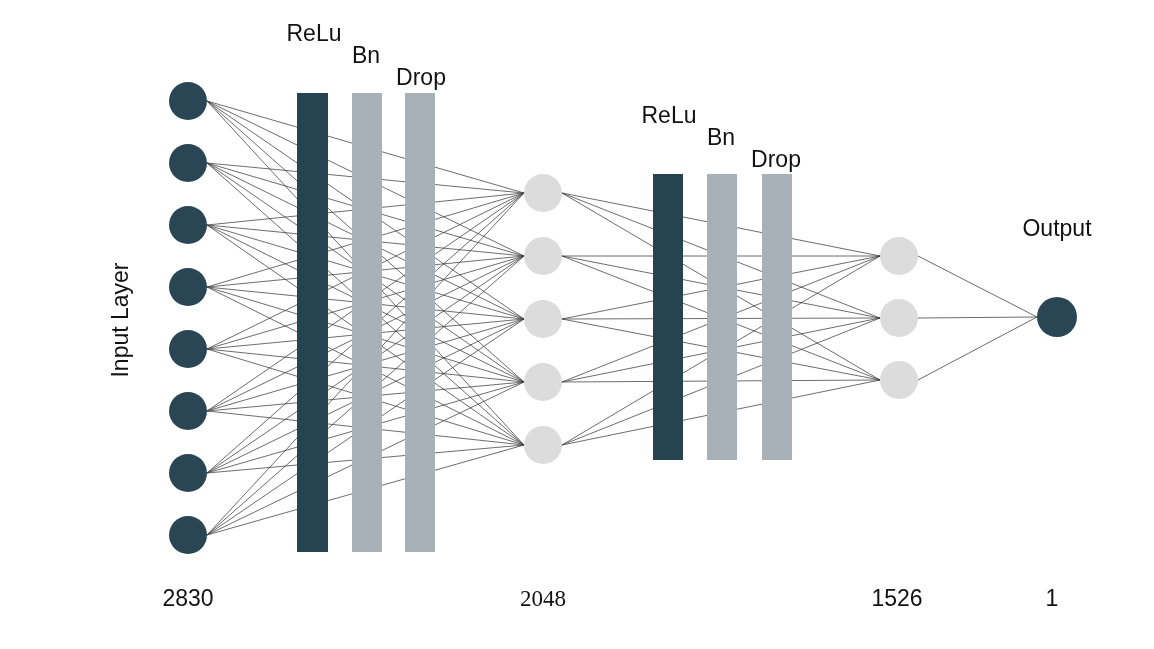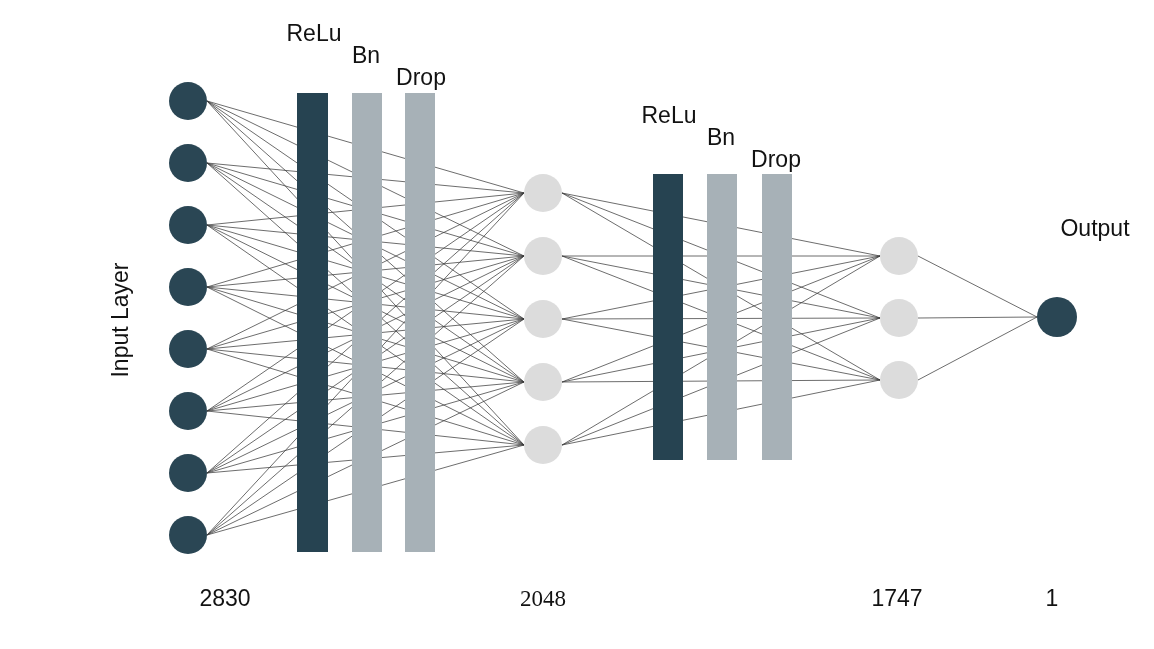--- a/index.html
+++ b/index.html
@@ -132,7 +132,7 @@
   <div class="lbl" style="left:721px; top:137px;">Bn</div>
   <div class="lbl" style="left:776px; top:159px;">Drop</div>
 
-  <div class="lbl" style="left:1057px; top:228px;margin-left:38px;">Output</div>
+  <div class="lbl" style="left:1057px; top:228px;">Output</div>
 
   <div class="lbl" style="left:188px; top:598px;margin-left:37px;">2830</div>
   <div class="lbl" style="left:543px; top:598px;font-family:Liberation Serif, serif;">2048</div>

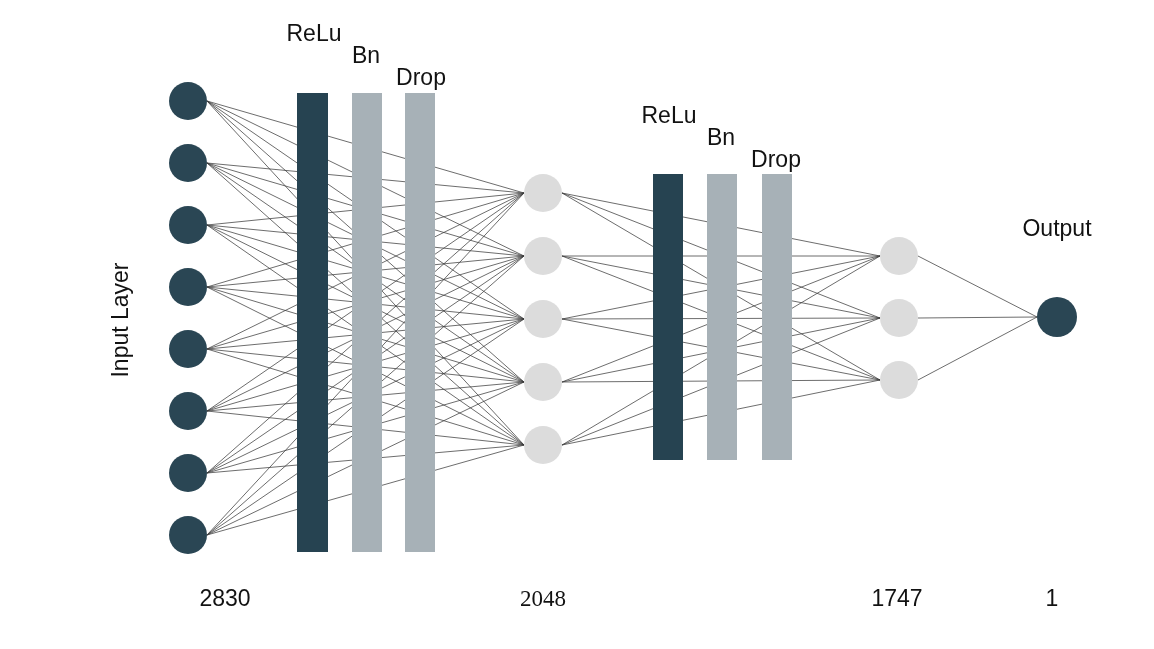--- a/index.html
+++ b/index.html
@@ -134,7 +134,7 @@
 
   <div class="lbl" style="left:1057px; top:228px;">Output</div>
 
-  <div class="lbl" style="left:188px; top:598px;margin-left:37px;">2830</div>
+  <div class="lbl" style="left:188px; top:598px;">2830</div>
   <div class="lbl" style="left:543px; top:598px;font-family:Liberation Serif, serif;">2048</div>
   <div class="lbl" style="left:897px; top:598px;">1747</div>
   <div class="lbl" style="left:1052px; top:598px;">1</div>

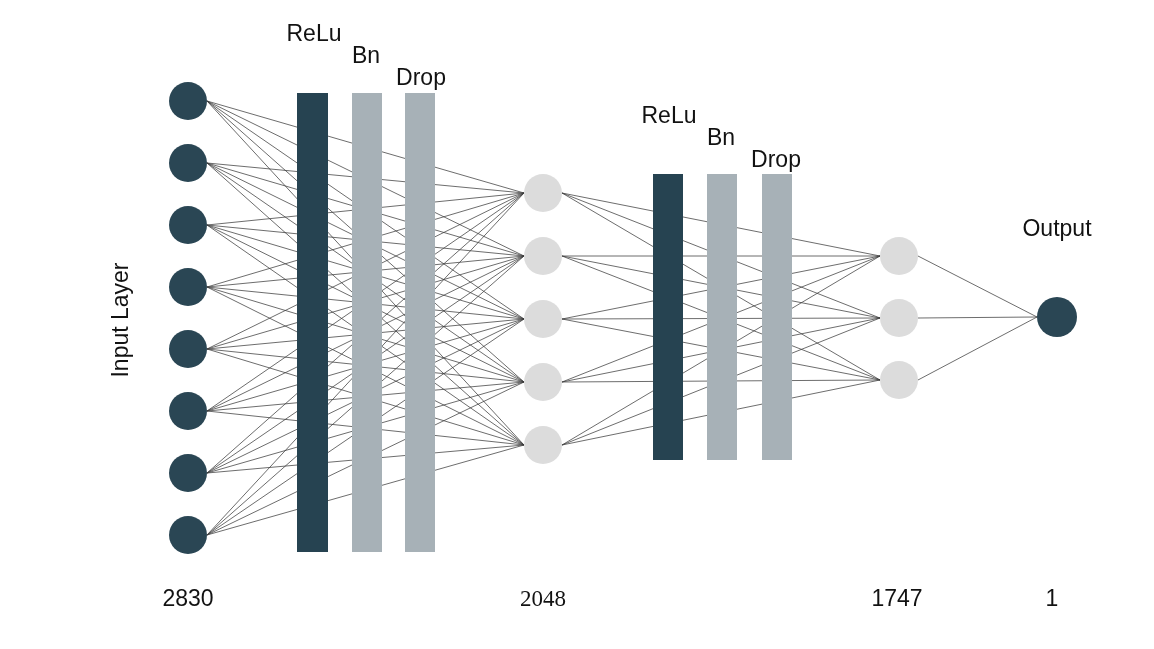--- a/index.html
+++ b/index.html
@@ -136,7 +136,7 @@
 
   <div class="lbl" style="left:188px; top:598px;">2830</div>
   <div class="lbl" style="left:543px; top:598px;font-family:Liberation Serif, serif;">2048</div>
-  <div class="lbl" style="left:897px; top:598px;">1747</div>
+  <div class="lbl" style="left:897px; top:598px;">1526</div>
   <div class="lbl" style="left:1052px; top:598px;">1</div>
 
 </div>

